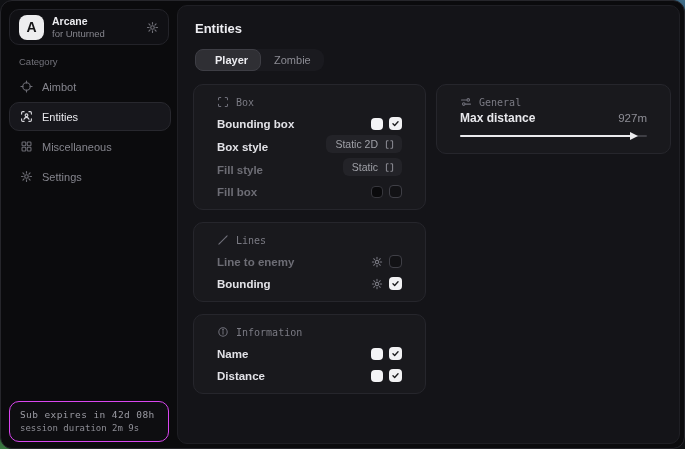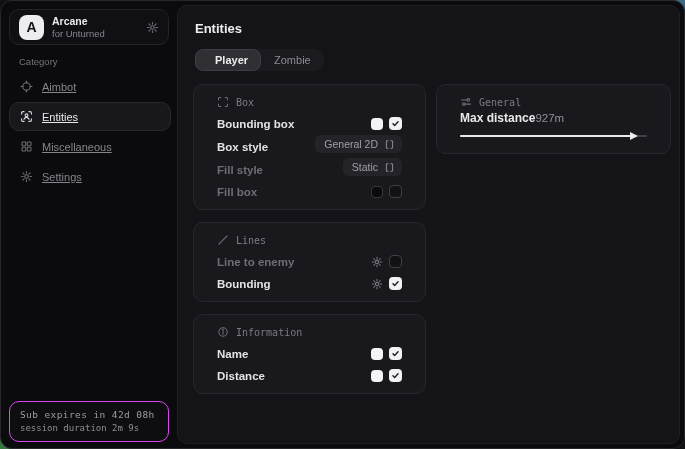--- a/index.html
+++ b/index.html
@@ -39,7 +39,7 @@
   .nav-item {
     display:flex; align-items:center; gap:9px; padding:7px 10px;
     border-radius:10px; border:1px solid transparent;
-    color:#85858d; font-size:11px; cursor:pointer;text-decoration:underline;
+    color:#85858d; font-size:11px; cursor:pointer;
   }
   .nav-item .nico { display:flex; color:#6d6d75; }
   .nav-item.active { background:#17171c; border-color:#28282e; color:#e8e8ec; }

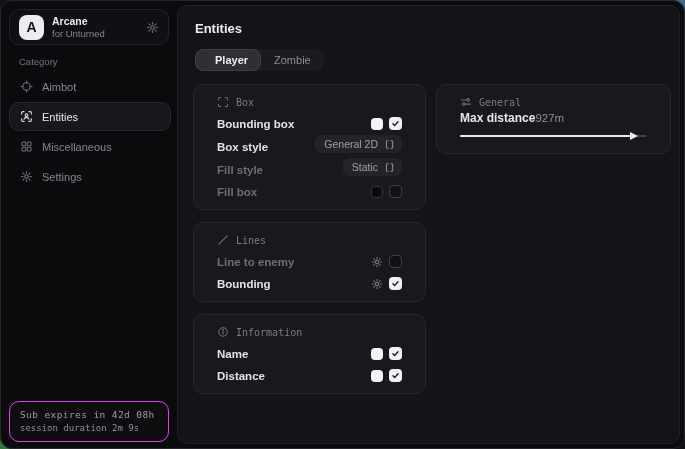--- a/index.html
+++ b/index.html
@@ -104,7 +104,7 @@
   .dropdown .dico { display:flex; color:#8a8a92; }
   .gear-btn { display:flex; color:#7a7a83; cursor:pointer; }
   
-  .general-row { display:flex; align-items:center; }
+  .general-row { display:flex; align-items:center; justify-content:space-between; }
   .max-label { font-size:12px; font-weight:700; color:#e8e8ec; }
   .max-value { font-size:11.5px; color:#8f8f97; }
   .slider { position:relative; height:12px; margin-top:5px; cursor:pointer; }

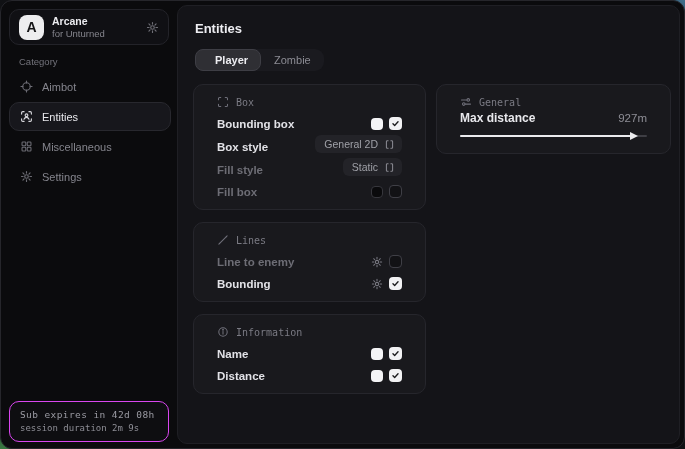--- a/index.html
+++ b/index.html
@@ -226,7 +226,7 @@
             <span class="row-label">Box style</span>
             <span class="controls">
               <button class="dropdown">
-                <span>General 2D</span>
+                <span>Static 2D</span>
                 <span class="dico">
                   <svg width="11" height="11" viewBox="0 0 16 16" fill="none" stroke="currentColor" stroke-width="1.5" stroke-linecap="round" stroke-linejoin="round">
                     <path d="M6 2.5H4.8A1.3 1.3 0 0 0 3.5 3.8v8.4a1.3 1.3 0 0 0 1.3 1.3H6M10 2.5h1.2a1.3 1.3 0 0 1 1.3 1.3v8.4a1.3 1.3 0 0 1-1.3 1.3H10"></path>

